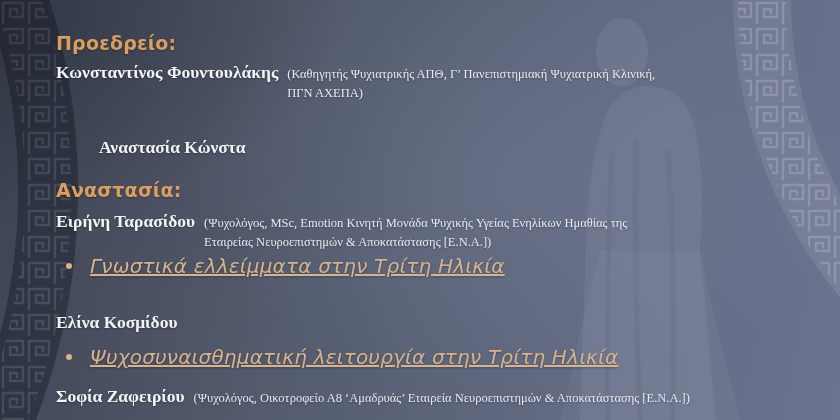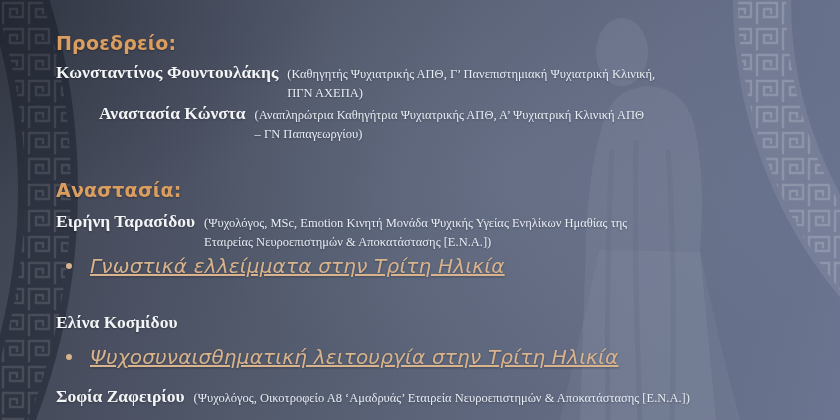--- a/index.html
+++ b/index.html
@@ -42,7 +42,7 @@
   }
   .r-h1{top:32px;}
   .r-p1{top:62px;}
-  .r-p2{top:103px;padding-left:43px;}
+  .r-p2{top:137px;padding-left:43px;}
   .r-h2{top:179px;}
   .r-p3{top:211px;}
   .r-t1{top:254px;}

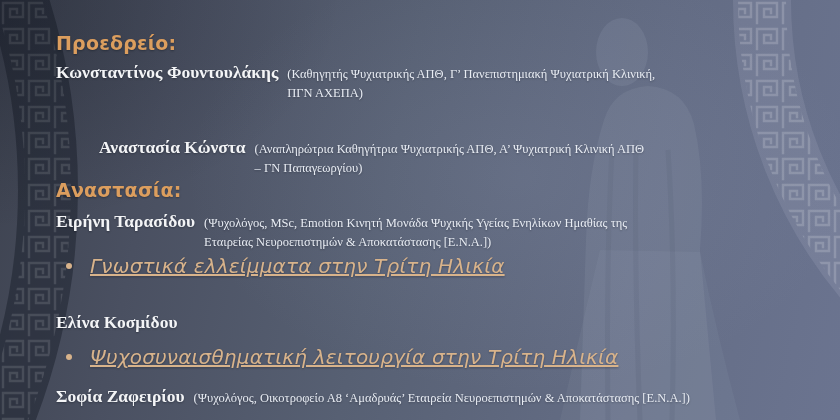--- a/index.html
+++ b/index.html
@@ -94,8 +94,6 @@
 
     <div class="row person r-p2">
       <span class="pname">Αναστασία Κώνστα</span>
-      <span class="pdesc">(Αναπληρώτρια Καθηγήτρια Ψυχιατρικής ΑΠΘ, Α’ Ψυχιατρική Κλινική ΑΠΘ
-– ΓΝ Παπαγεωργίου)</span>
     </div>
 
     <div class="row heading r-h2">Αναστασία:</div>

